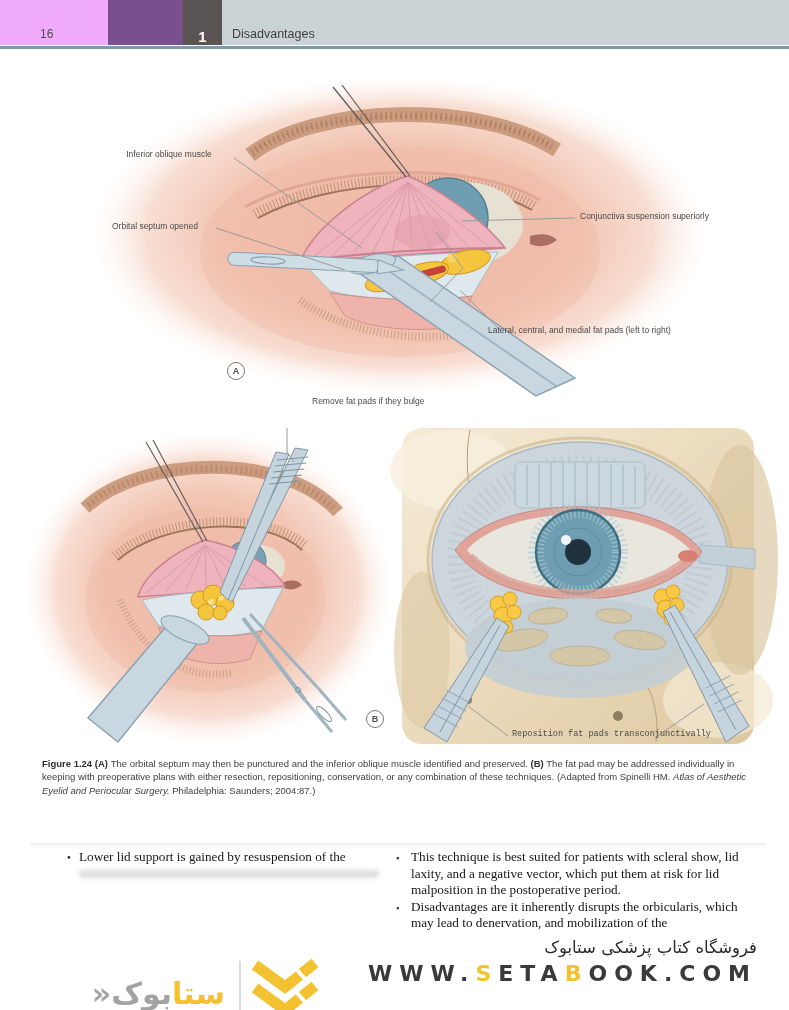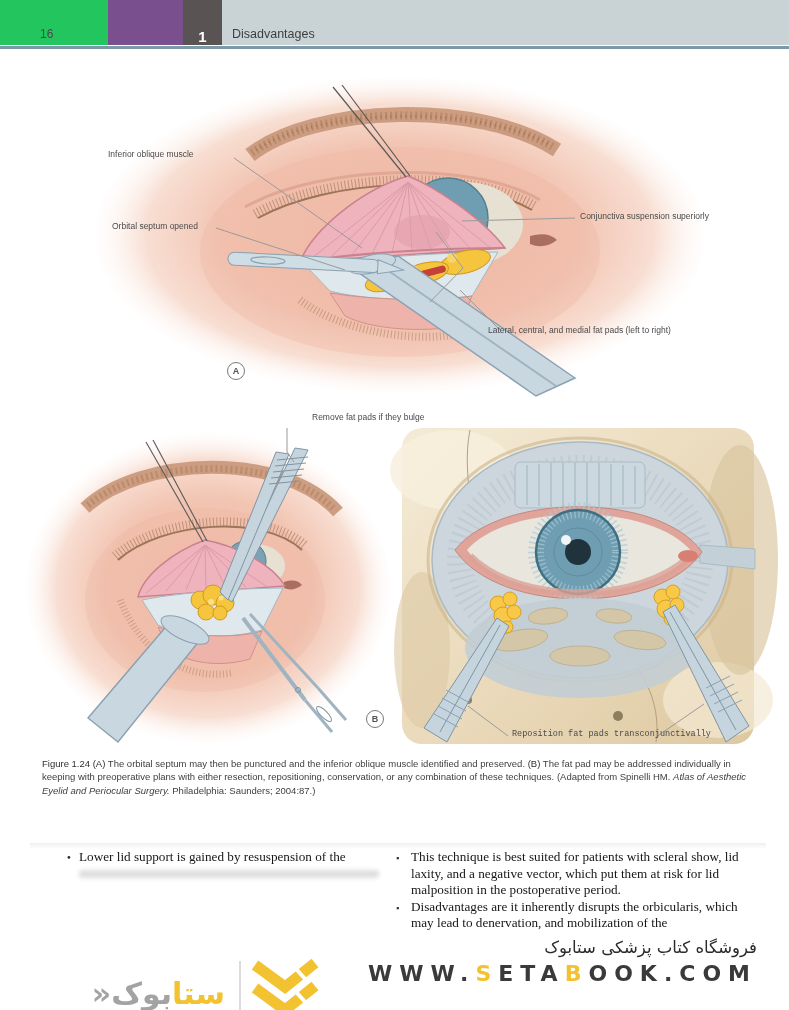--- a/index.html
+++ b/index.html
@@ -8,7 +8,7 @@
          font-family:"Liberation Sans", sans-serif; }
 
   
-  .header { position:absolute; top:0; left:0; width:789px; height:45px; background:#22c55e; }
+  .header { position:absolute; top:0; left:0; width:789px; height:45px; background:#f0abfc; }
   .header .pageno { position:absolute; left:40px; top:27px; font-size:12px; color:#4b4b4b; }
   .header .purple { position:absolute; left:108px; top:0; width:75px; height:45px; background:#7a4f8e; }
   .header .chapnum { position:absolute; left:183px; top:0; width:39px; height:45px; background:#595354;

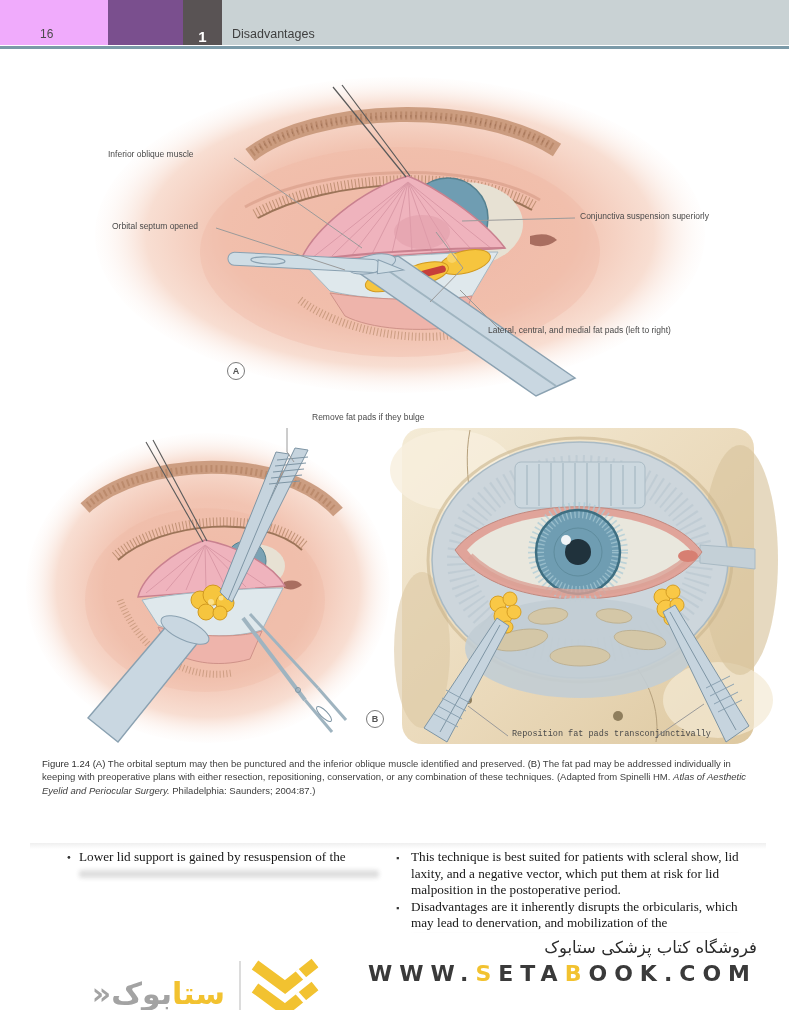--- a/index.html
+++ b/index.html
@@ -325,7 +325,7 @@
   </g>
 </svg>
 
-<div class="figlabel" style="left:108px; top:149px; width:122px; text-align:left;">Inferior oblique muscle</div>
+<div class="figlabel" style="left:108px; top:149px; width:122px; text-align:center;">Inferior oblique muscle</div>
 <div class="figlabel" style="left:112px; top:221px;">Orbital septum opened</div>
 <div class="figlabel" style="left:580px; top:211px;">Conjunctiva suspension superiorly</div>
 <div class="figlabel" style="left:488px; top:325px;">Lateral, central, and medial fat pads (left to right)</div>

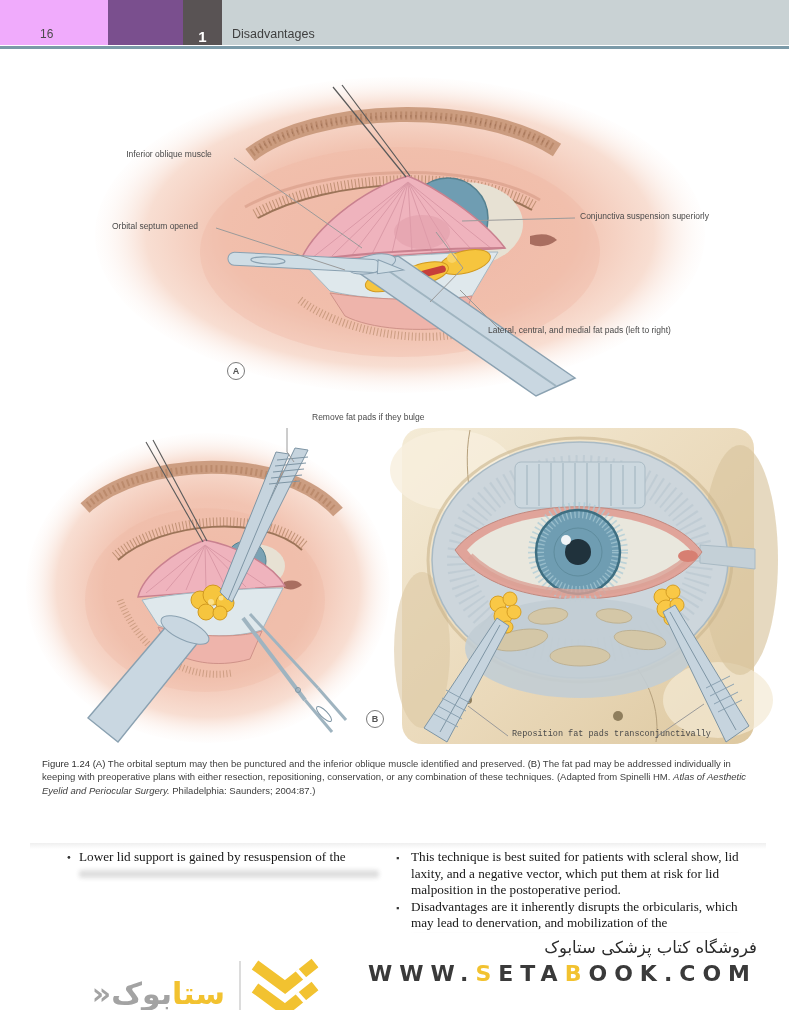--- a/index.html
+++ b/index.html
@@ -329,7 +329,7 @@
 <div class="figlabel" style="left:112px; top:221px;">Orbital septum opened</div>
 <div class="figlabel" style="left:580px; top:211px;">Conjunctiva suspension superiorly</div>
 <div class="figlabel" style="left:488px; top:325px;">Lateral, central, and medial fat pads (left to right)</div>
-<div class="figlabel" style="left:276px; top:412px;padding-left:36px;">Remove fat pads if they bulge</div>
+<div class="figlabel" style="left:276px; top:396px;padding-left:36px;">Remove fat pads if they bulge</div>
 <div class="figlabel" style="left:512px; top:729px;font-family:Liberation Mono, monospace;">Reposition fat pads transconjunctivally</div>
 
 <div class="marker" style="left:227px; top:362px;">A</div>

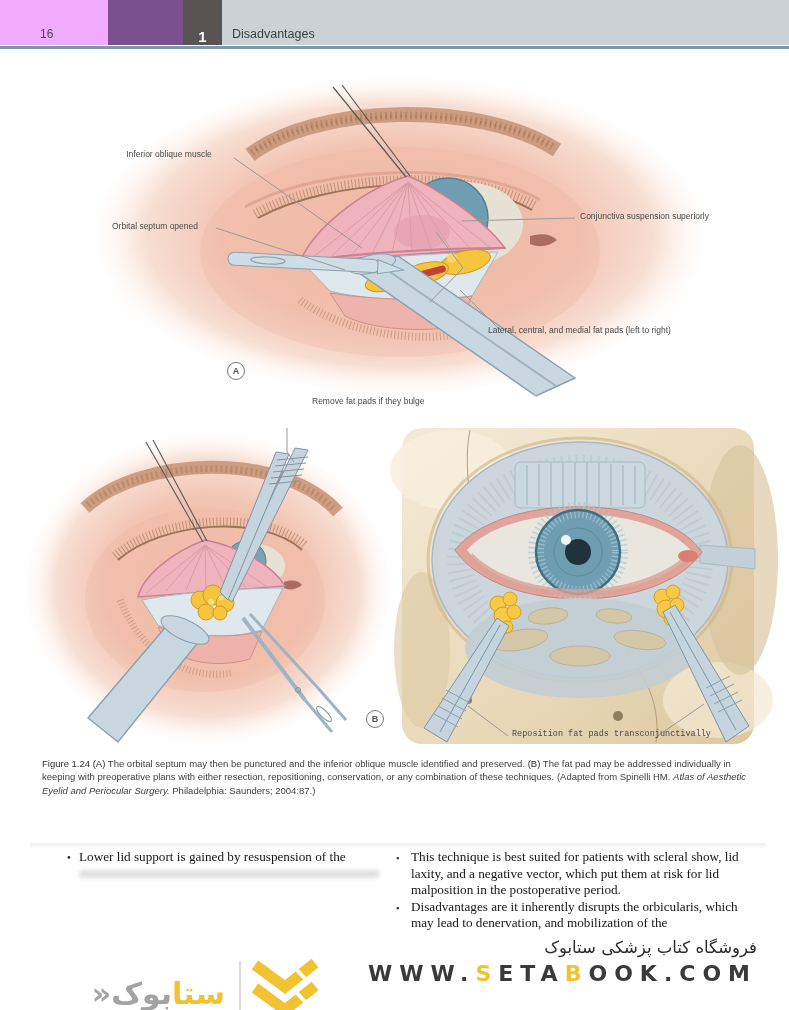--- a/index.html
+++ b/index.html
@@ -25,7 +25,7 @@
   
   .caption { position:absolute; left:42px; top:757px; width:708px; font-size:9.5px; line-height:1.42;
              color:#3e3e3e; }
-  .caption .b { font-weight:normal; color:#2e2e2e; }
+  .caption .b { font-weight:bold; color:#2e2e2e; }
   .caption .i { font-style:italic; }
 
   

